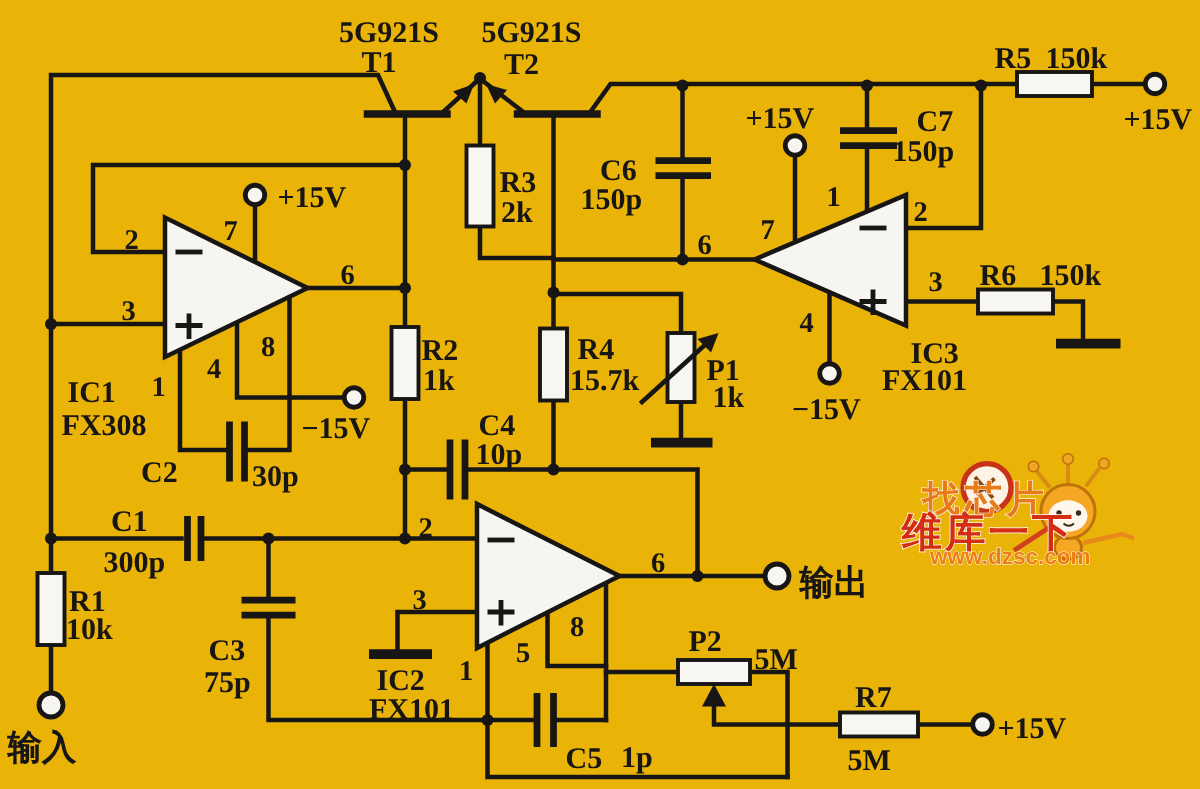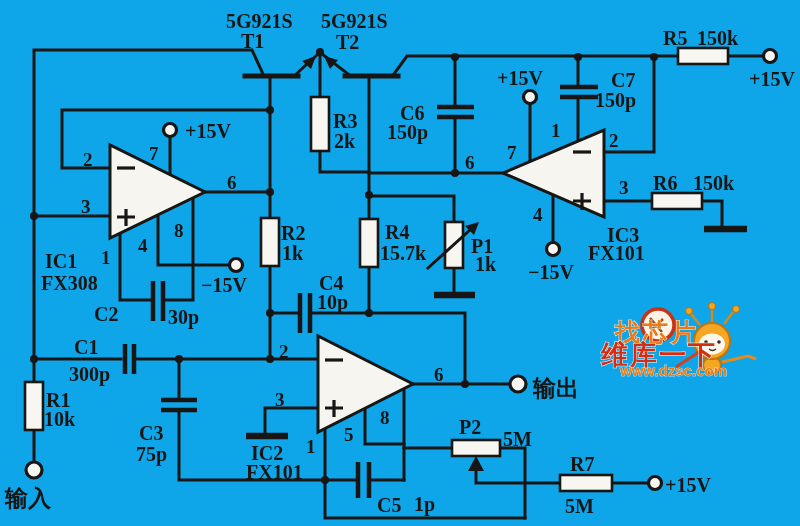--- a/index.html
+++ b/index.html
@@ -5,7 +5,7 @@
   html,body{margin:0;padding:0;background:#d8d6d0;}
   .stage{
     position:relative;width:800px;height:526px;overflow:hidden;
-    background:#0ea5e9;
+    background:#eab308;
     font-family:"Liberation Serif","DejaVu Serif",serif;
   }
   svg{position:absolute;left:0;top:0;}

